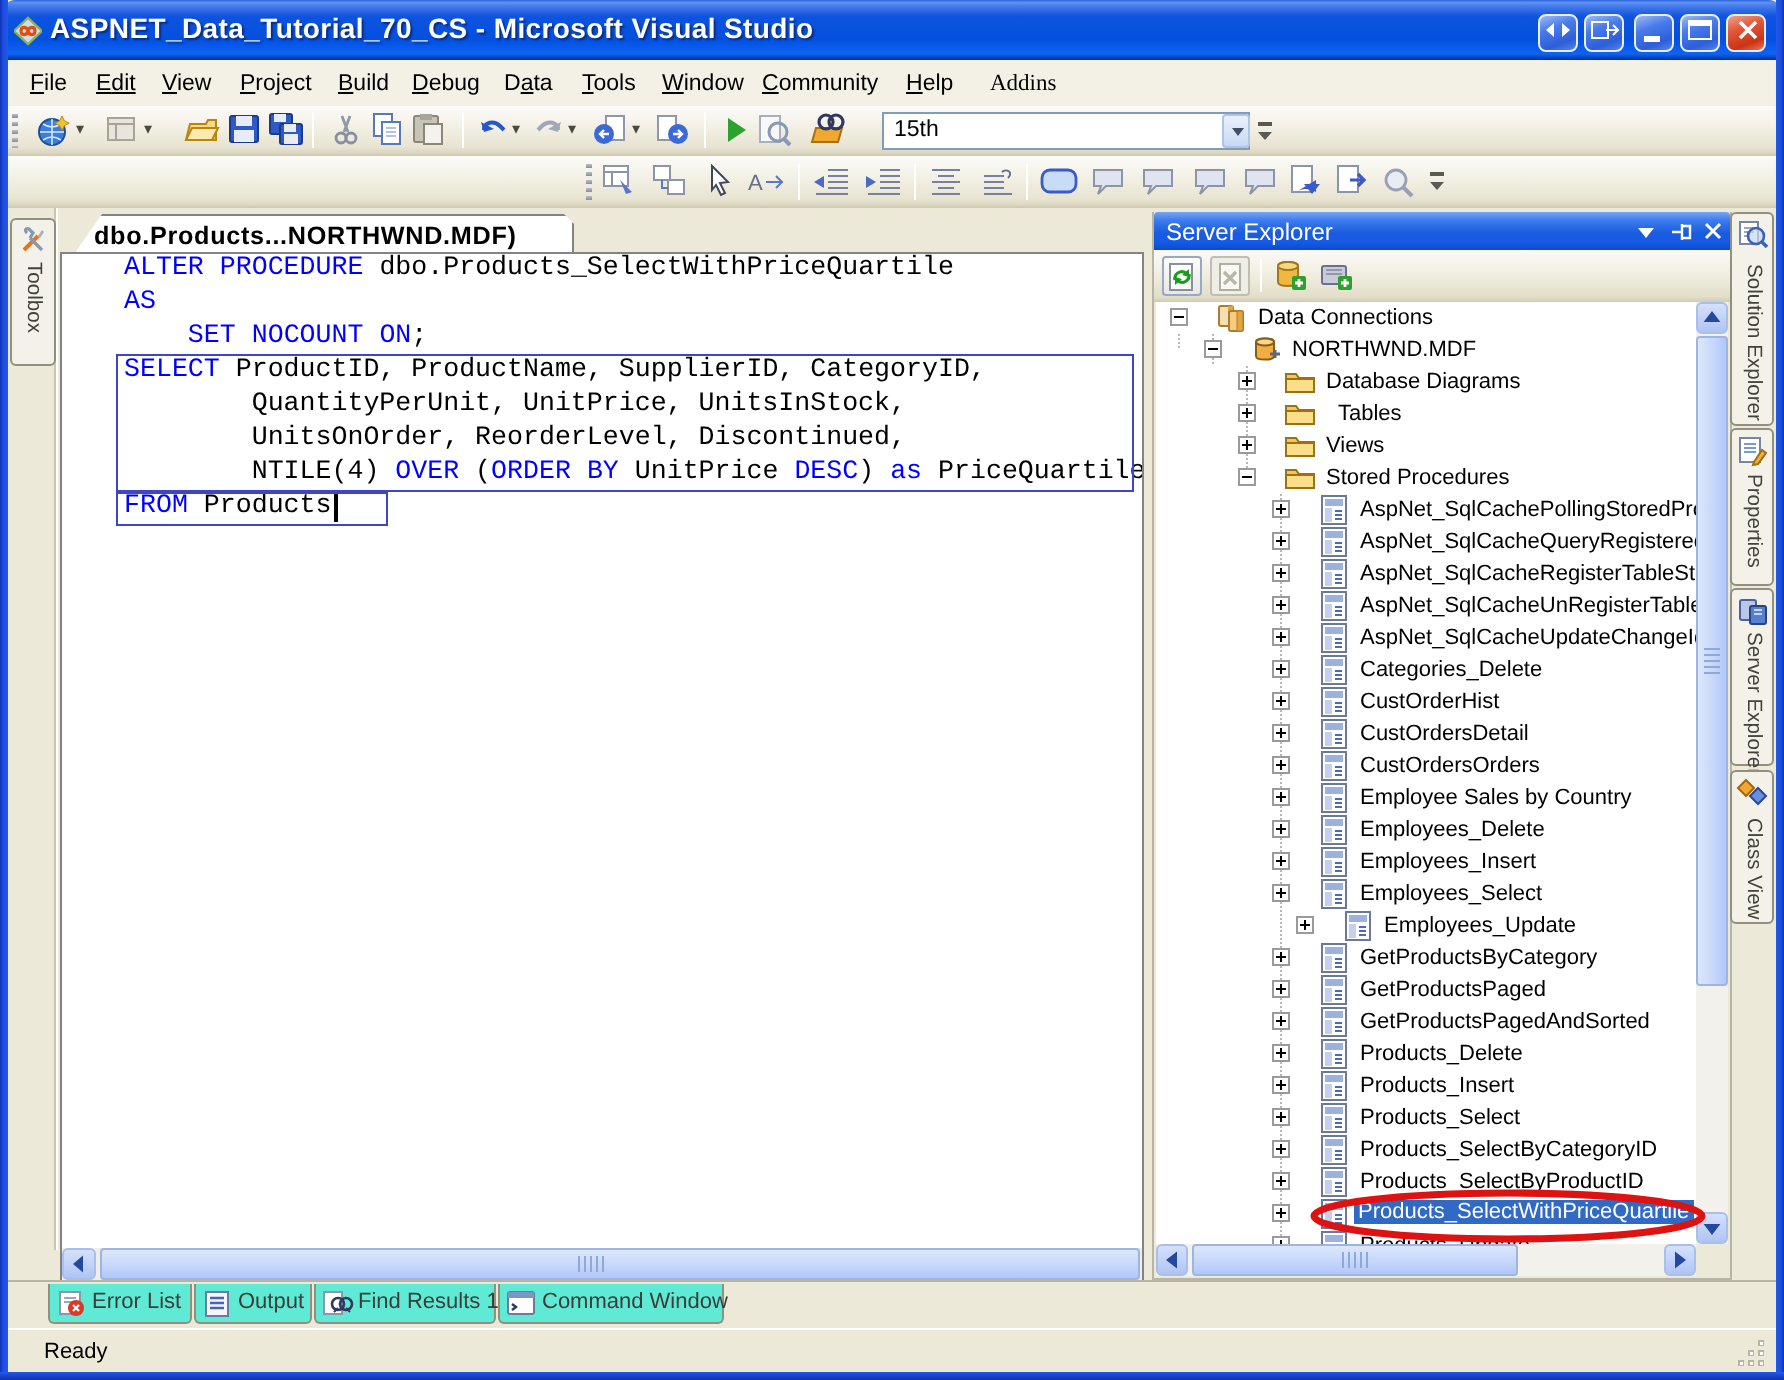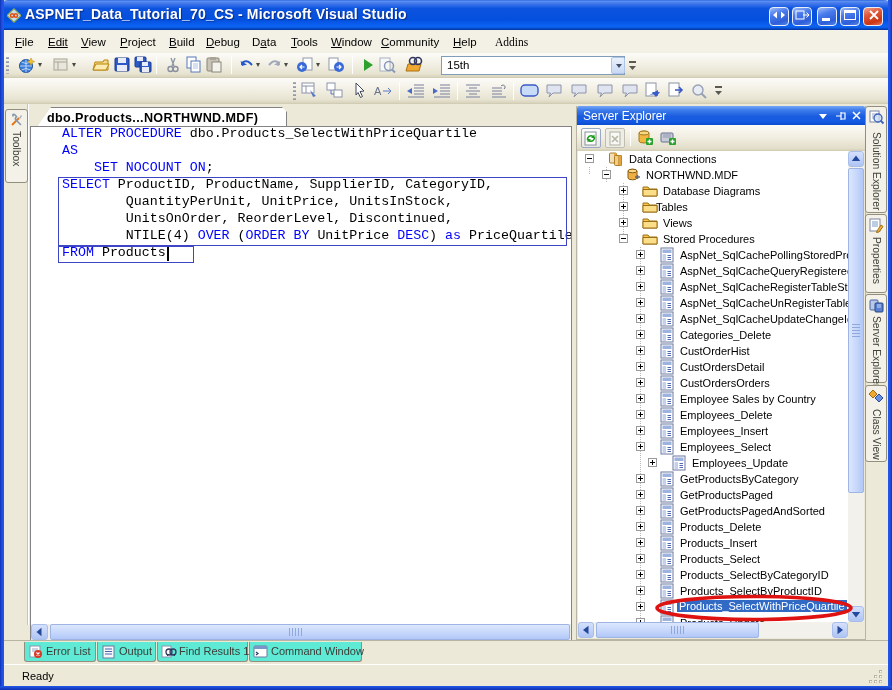--- a/index.html
+++ b/index.html
@@ -407,7 +407,7 @@
           <path d="M1 4 H6 L7.5 6 H15 V13 H1 Z" fill="#F6C64F" stroke="#9C7014"></path>
           <path d="M1 6.5 H15 V13 H1 Z" fill="#FBDE8A" stroke="#9C7014"></path>
         </svg>
-<span style="position:absolute;left:78px;top:2px;">Tables</span>
+<span style="position:absolute;left:91px;top:2px;">Tables</span>
 </div>
 <div class="trow" style="left:0;top:64px;width:270px;">
 <div class="texp" style="left:41px;top:3px;">

